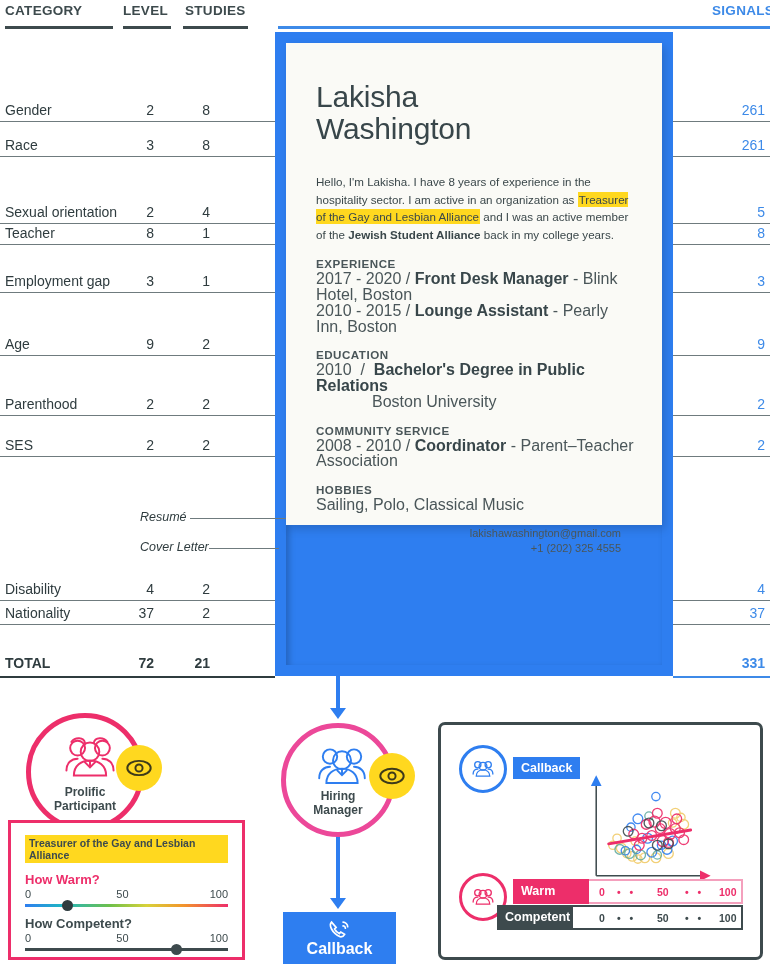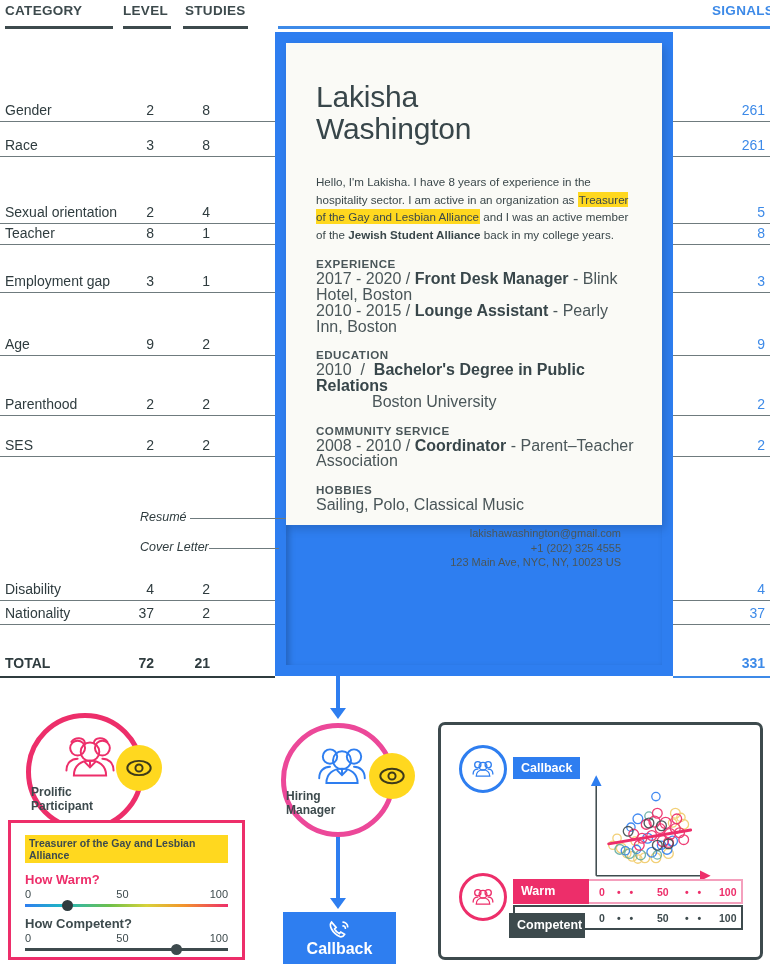--- a/index.html
+++ b/index.html
@@ -178,7 +178,6 @@
     <div class="r-contact">
       <div>lakishawashington@gmail.com</div>
       <div>+1 (202) 325 4555</div>
-      <div>123 Main Ave, NYC, NY, 10023 US</div>
     </div>
   </div>
 

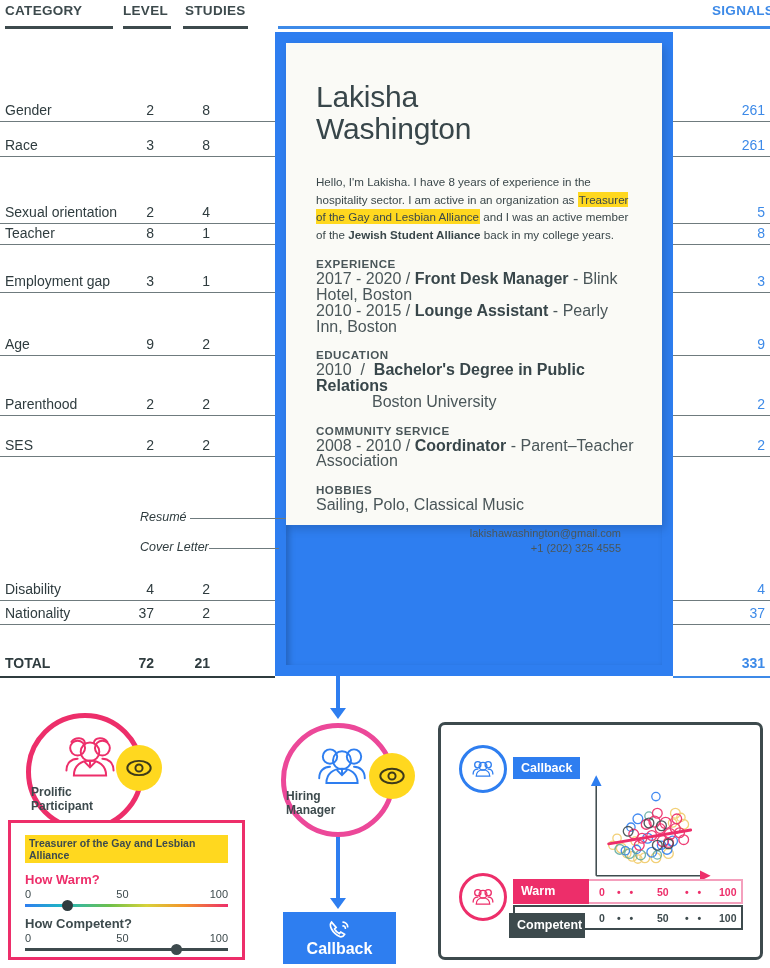--- a/index.html
+++ b/index.html
@@ -67,7 +67,7 @@
 
   
   .persona { position: absolute; border-radius: 50%; background: #fff; }
-  .persona-lbl { position: absolute; width: 100%; text-align: left; font-weight: bold; font-size: 12px; color: #3d4a4d; line-height: 13.5px; }
+  .persona-lbl { position: absolute; width: 100%; text-align: center; font-weight: bold; font-size: 12px; color: #3d4a4d; line-height: 13.5px; }
   .eye-badge { position: absolute; width: 46px; height: 46px; border-radius: 50%; background: #ffd81f; display: flex; align-items: center; justify-content: center; }
 
   

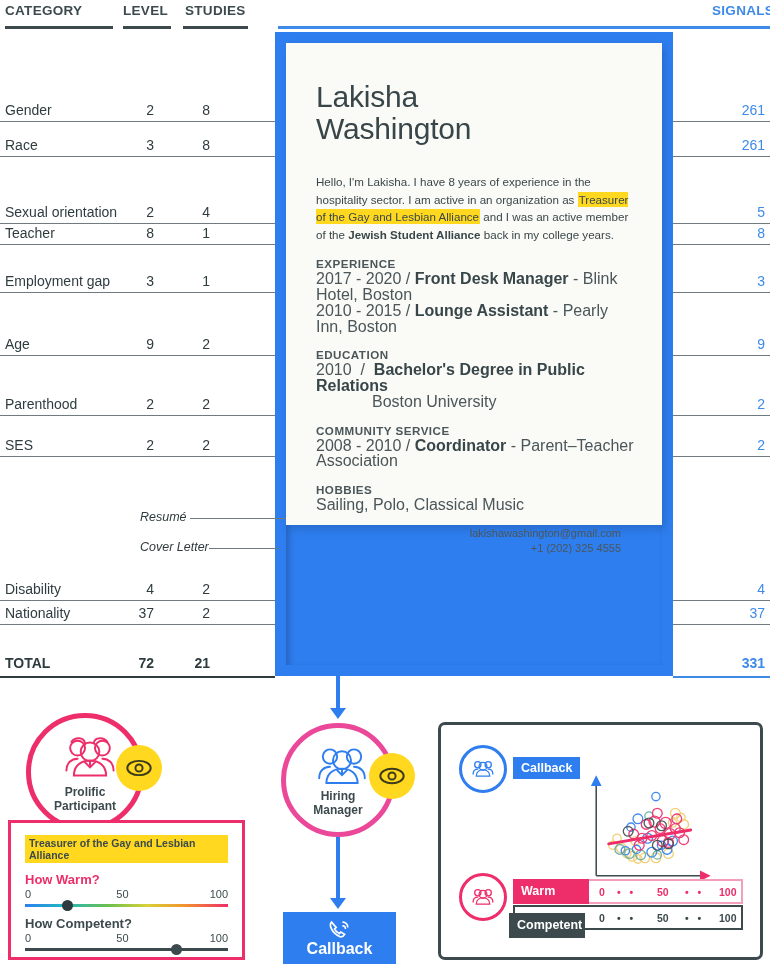--- a/index.html
+++ b/index.html
@@ -465,7 +465,7 @@
     <div class="sp-scale" style="left:278px;top:161px;color:#ed2e6a;">100</div>
 
     <div class="sp-box" style="left:72px;top:180px;width:230px;height:25px;"></div>
-    <div class="sp-chip comp" style="left:68px;top:180px;width:76px;height:25px;line-height:17px;margin-top:8px;">Competent</div>
+    <div class="sp-chip comp" style="left:56px;top:180px;width:76px;height:25px;line-height:17px;">Competent</div>
     <div class="sp-scale" style="left:158px;top:187px;">0</div>
     <div class="sp-scale" style="left:176px;top:187px;">•&nbsp;&nbsp;&nbsp;•</div>
     <div class="sp-scale" style="left:216px;top:187px;">50</div>

